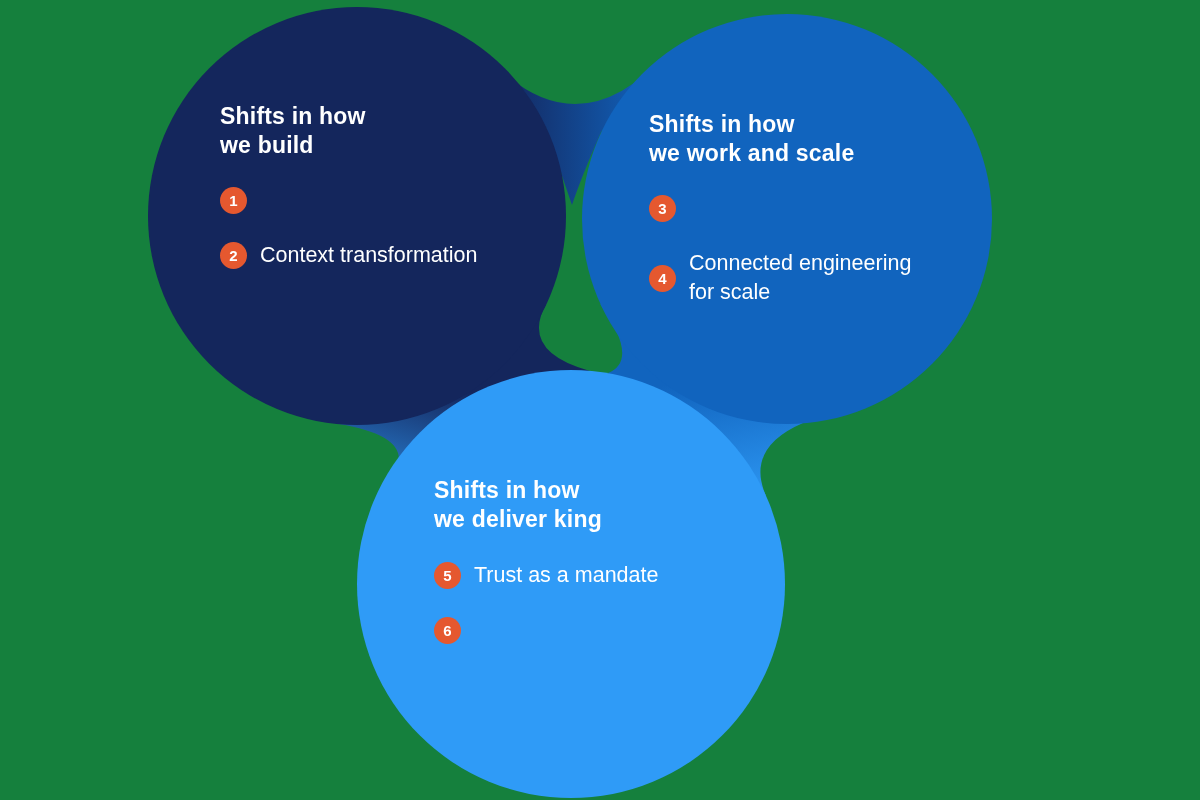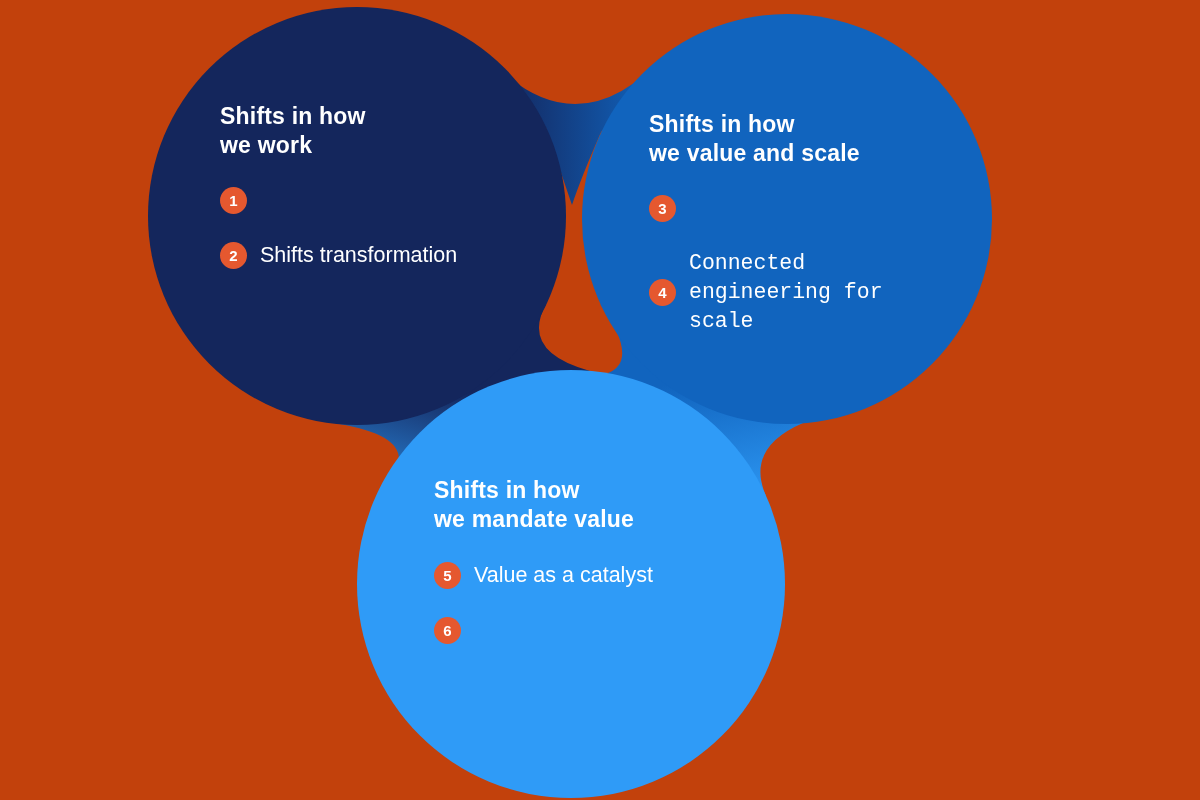--- a/index.html
+++ b/index.html
@@ -19,7 +19,7 @@
     position:relative;
     width:1200px;
     height:800px;
-    background:#c2410c;
+    background:#15803d;
     overflow:hidden;
   }
   .stage svg{

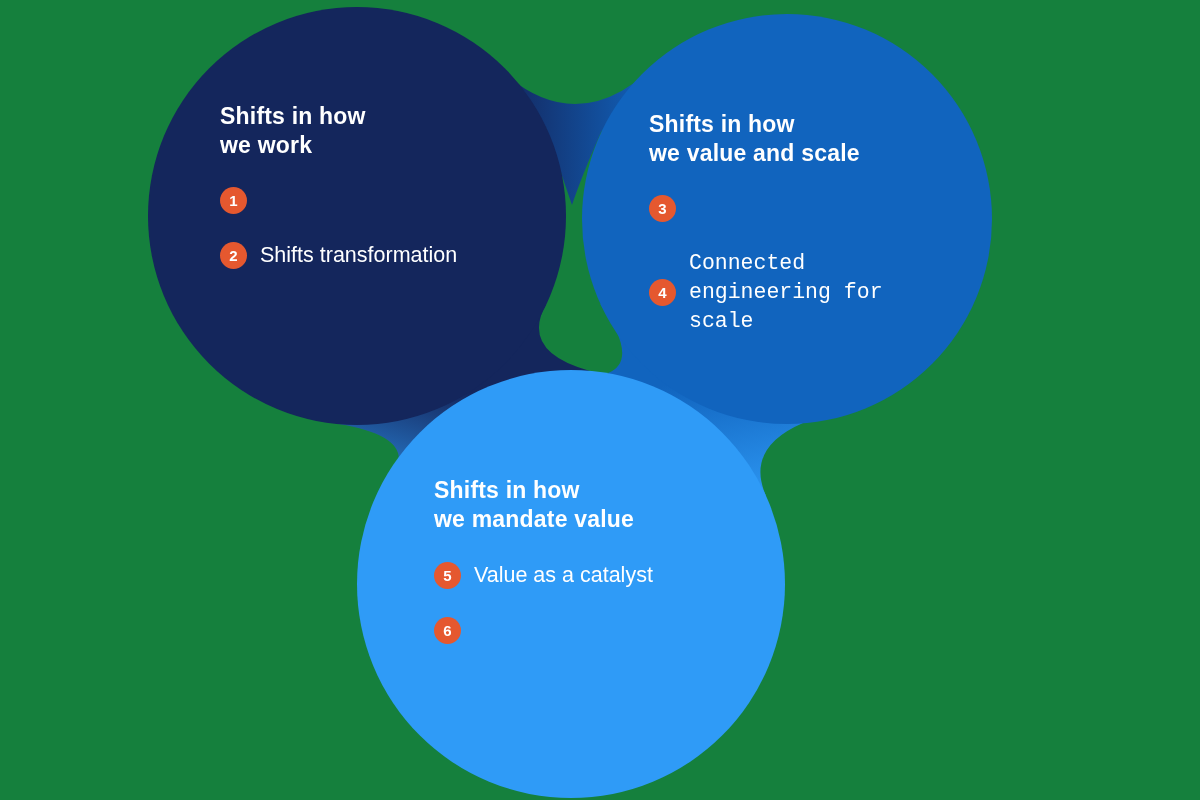--- a/index.html
+++ b/index.html
@@ -101,7 +101,7 @@
   <div class="content work">
     <div class="circle-title">
       <span>Shifts in how</span>
-      <span>we work</span>
+      <span>we build</span>
     </div>
     <div class="item">
       <span class="badge">1</span>

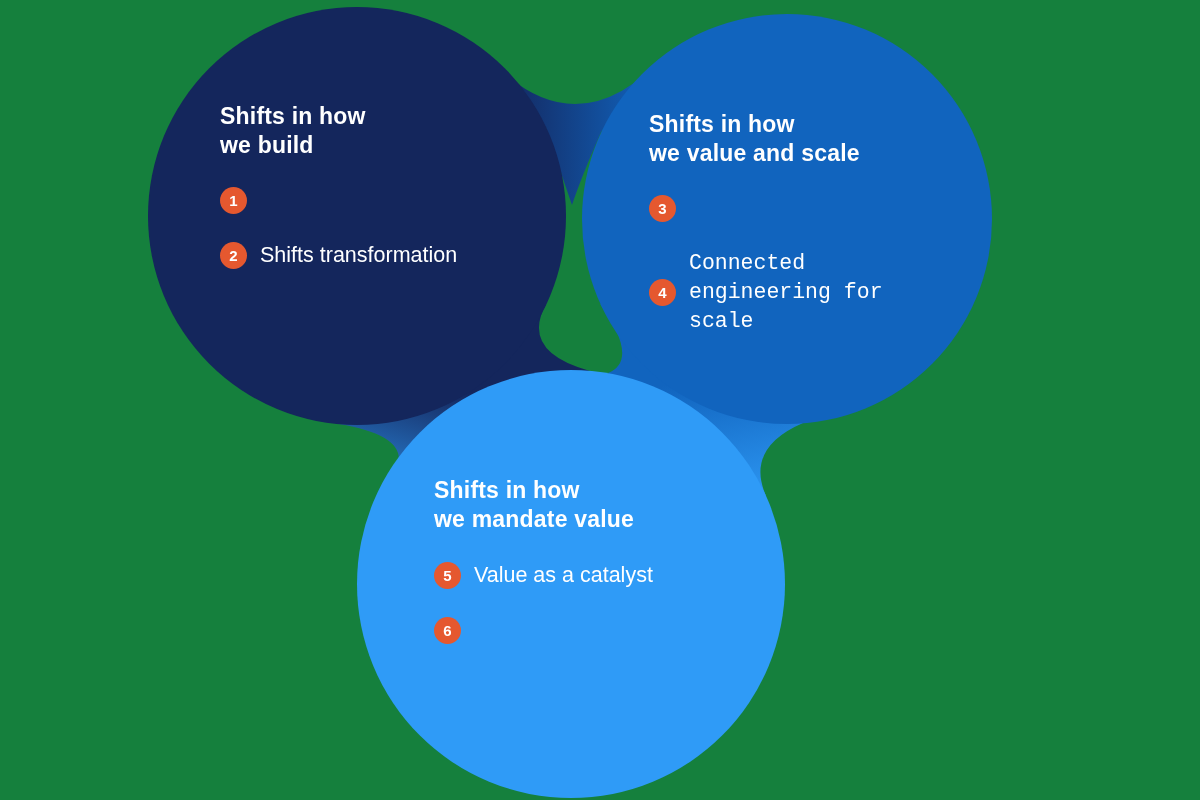--- a/index.html
+++ b/index.html
@@ -115,7 +115,7 @@
   <div class="content build">
     <div class="circle-title">
       <span>Shifts in how</span>
-      <span>we value and scale</span>
+      <span>we work and scale</span>
     </div>
     <div class="item">
       <span class="badge">3</span>

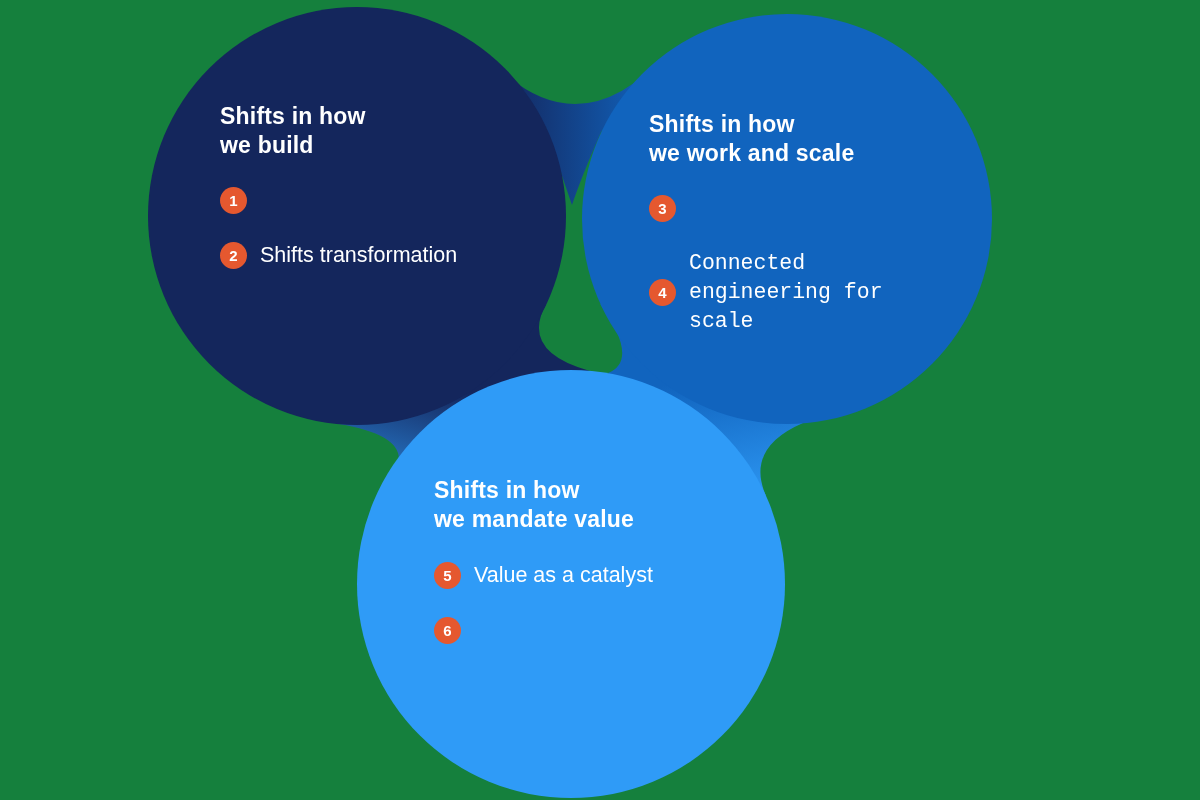--- a/index.html
+++ b/index.html
@@ -108,7 +108,7 @@
     </div>
     <div class="item">
       <span class="badge">2</span>
-      <span class="item-text">Shifts transformation</span>
+      <span class="item-text">Context transformation</span>
     </div>
   </div>
 

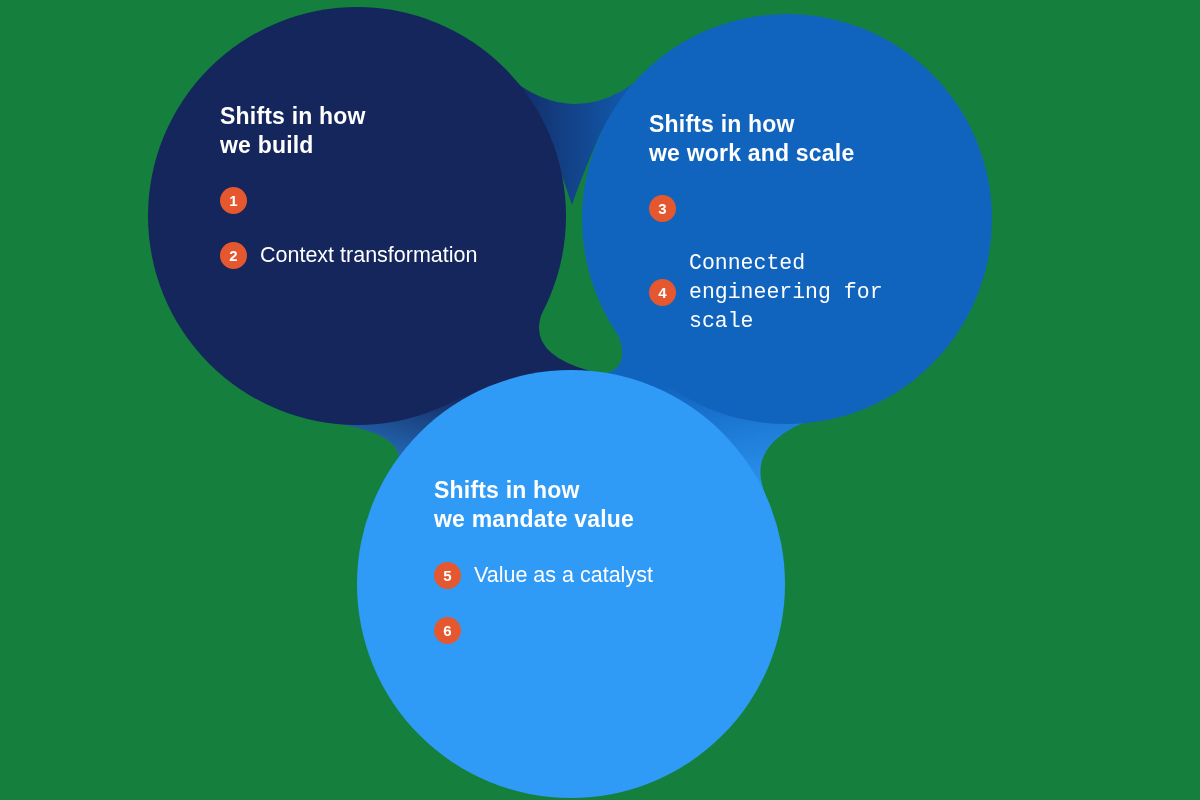--- a/index.html
+++ b/index.html
@@ -62,7 +62,6 @@
   }
   .item-text.narrow{
     max-width:237px;
-    font-family:Liberation Mono, monospace;
   }
   .content.work{left:220px; top:102px; width:332px;}
   .content.build{left:649px; top:110px; width:322px;}

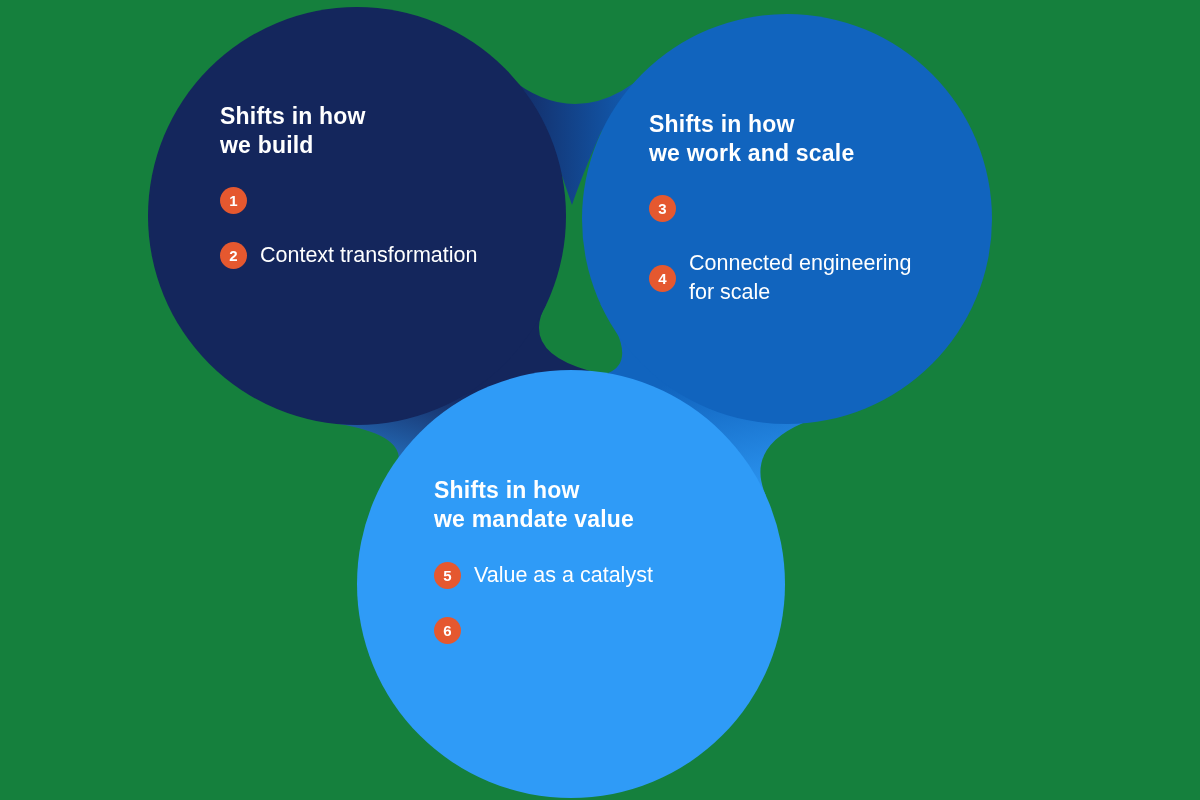--- a/index.html
+++ b/index.html
@@ -128,7 +128,7 @@
   <div class="content deliver">
     <div class="circle-title">
       <span>Shifts in how</span>
-      <span>we mandate value</span>
+      <span>we deliver king</span>
     </div>
     <div class="item">
       <span class="badge">5</span>

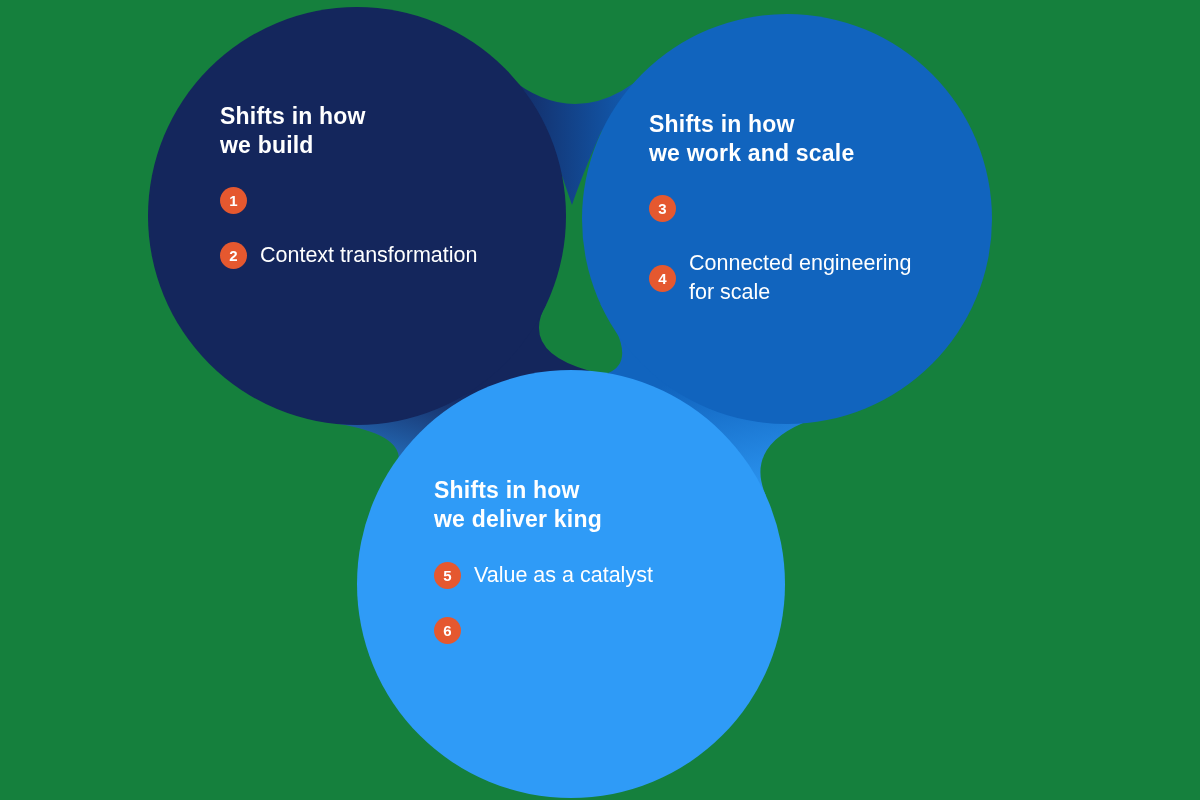--- a/index.html
+++ b/index.html
@@ -132,7 +132,7 @@
     </div>
     <div class="item">
       <span class="badge">5</span>
-      <span class="item-text">Value as a catalyst</span>
+      <span class="item-text">Trust as a mandate</span>
     </div>
     <div class="item">
       <span class="badge">6</span>

